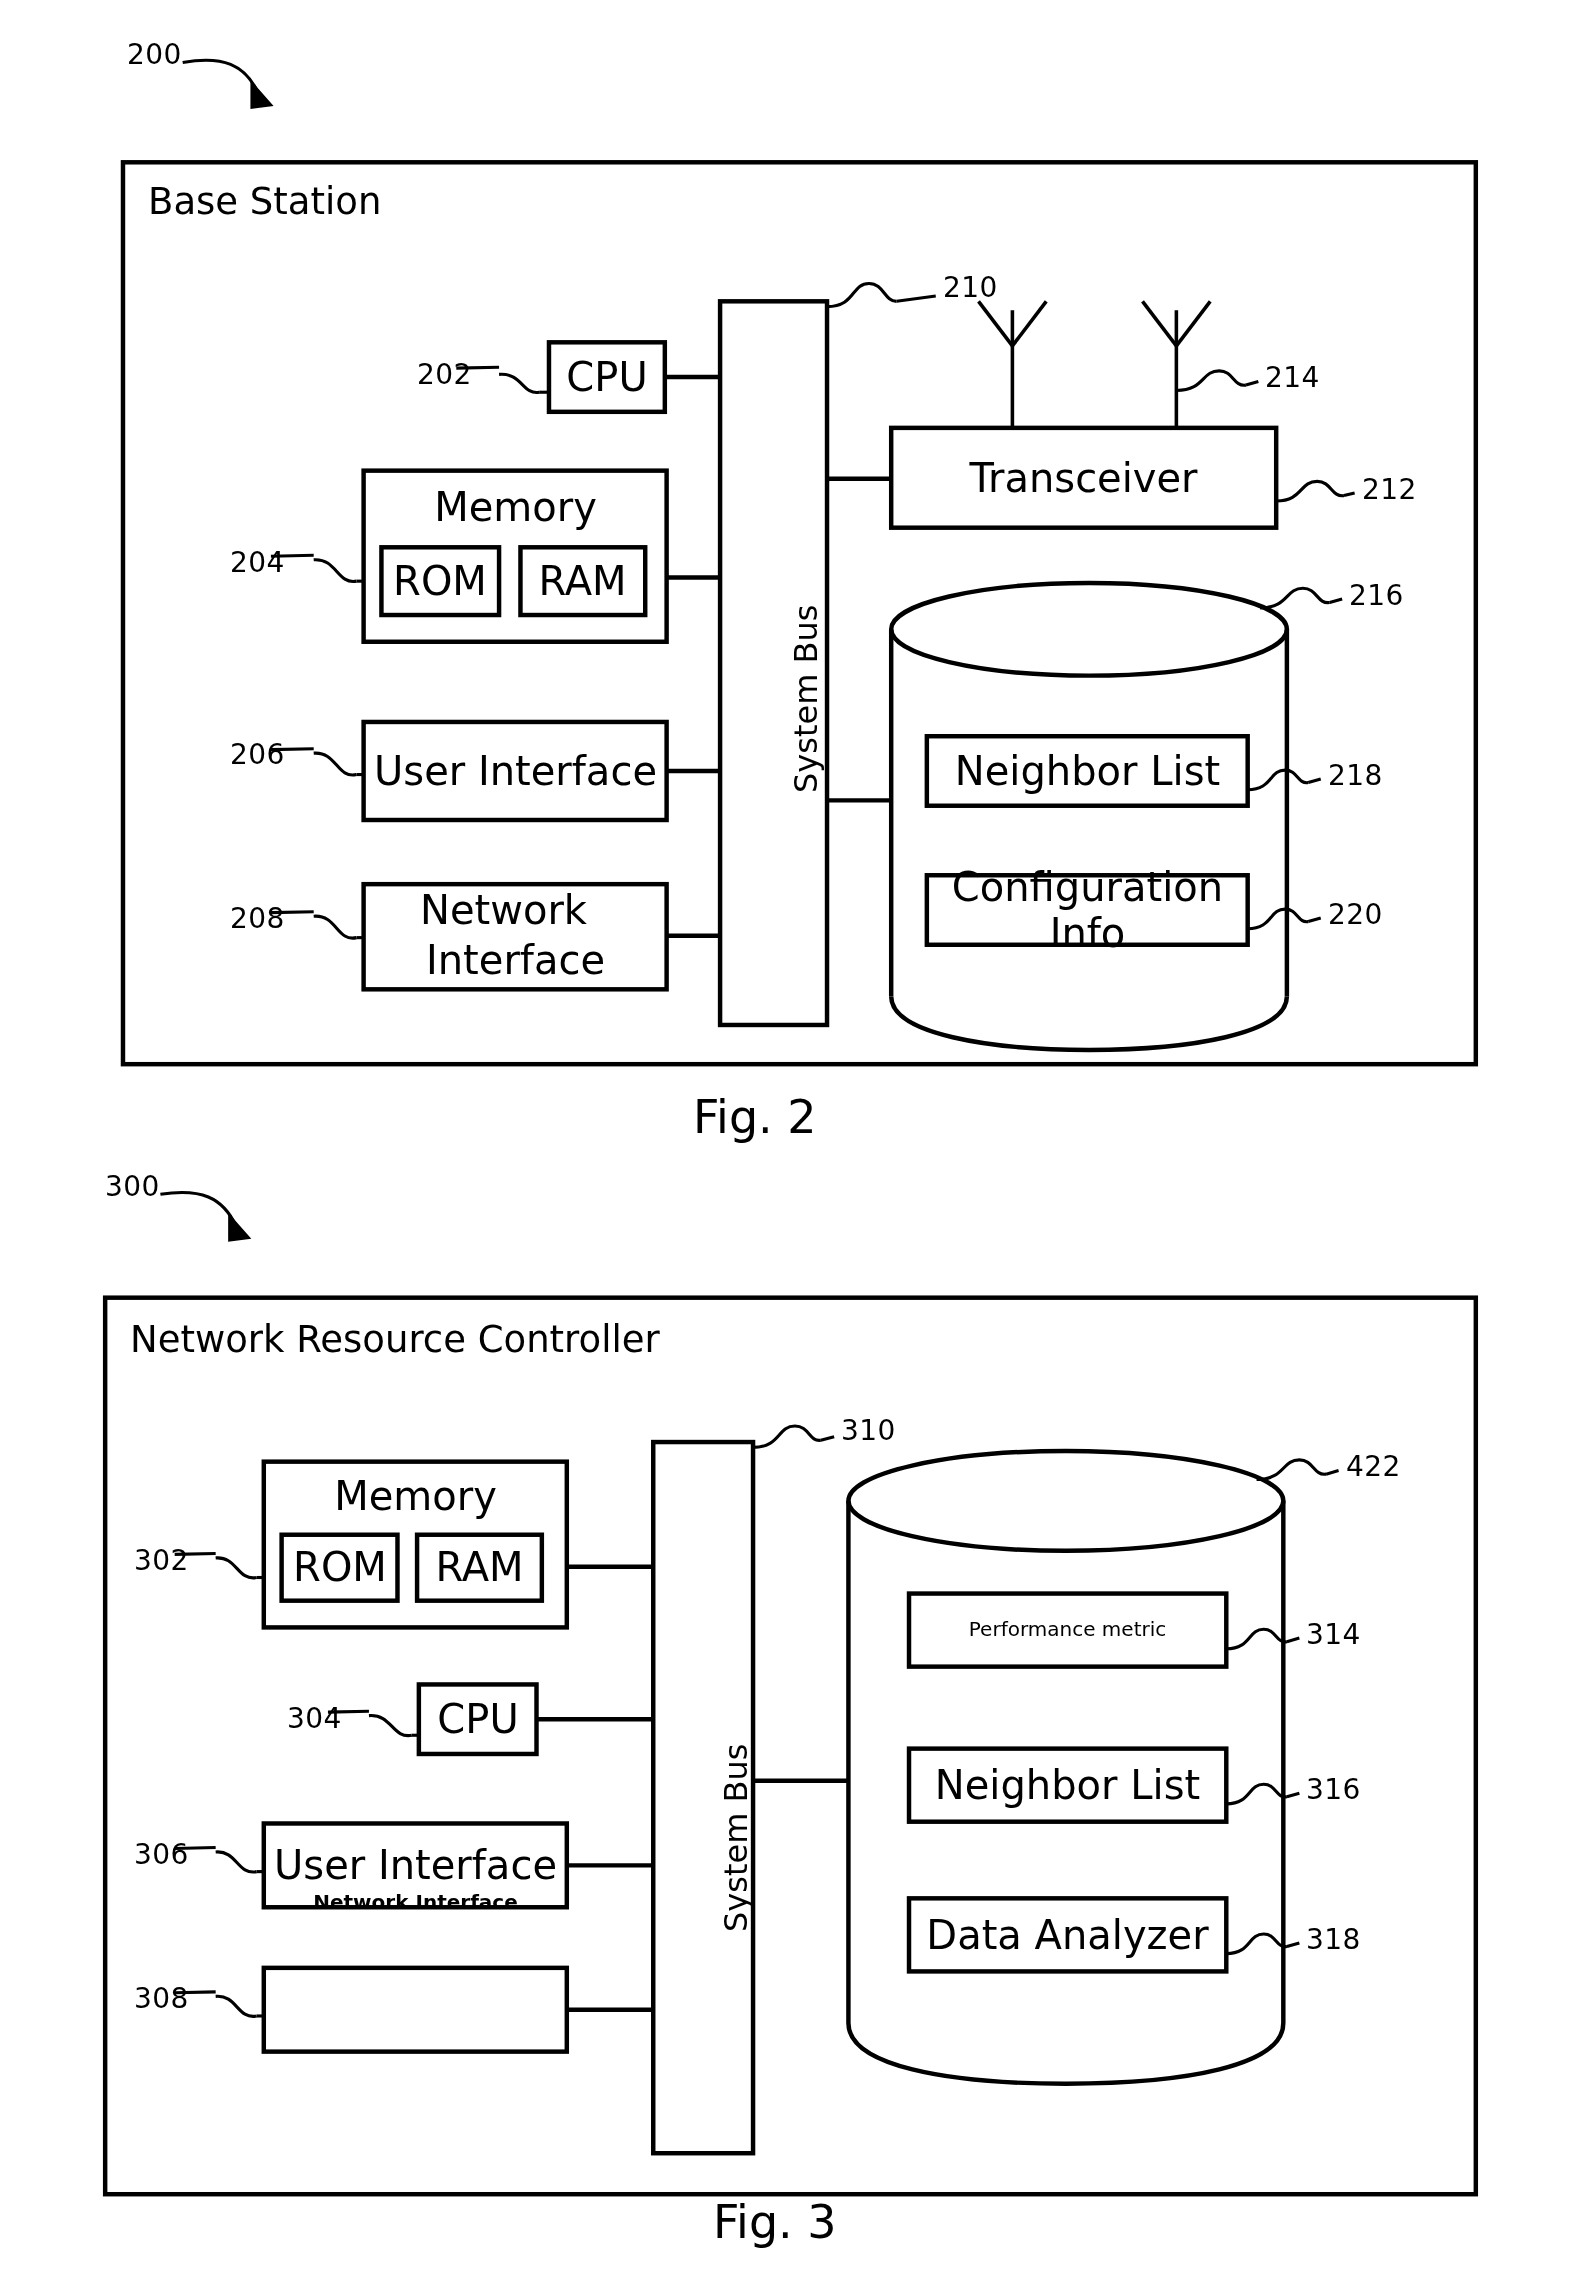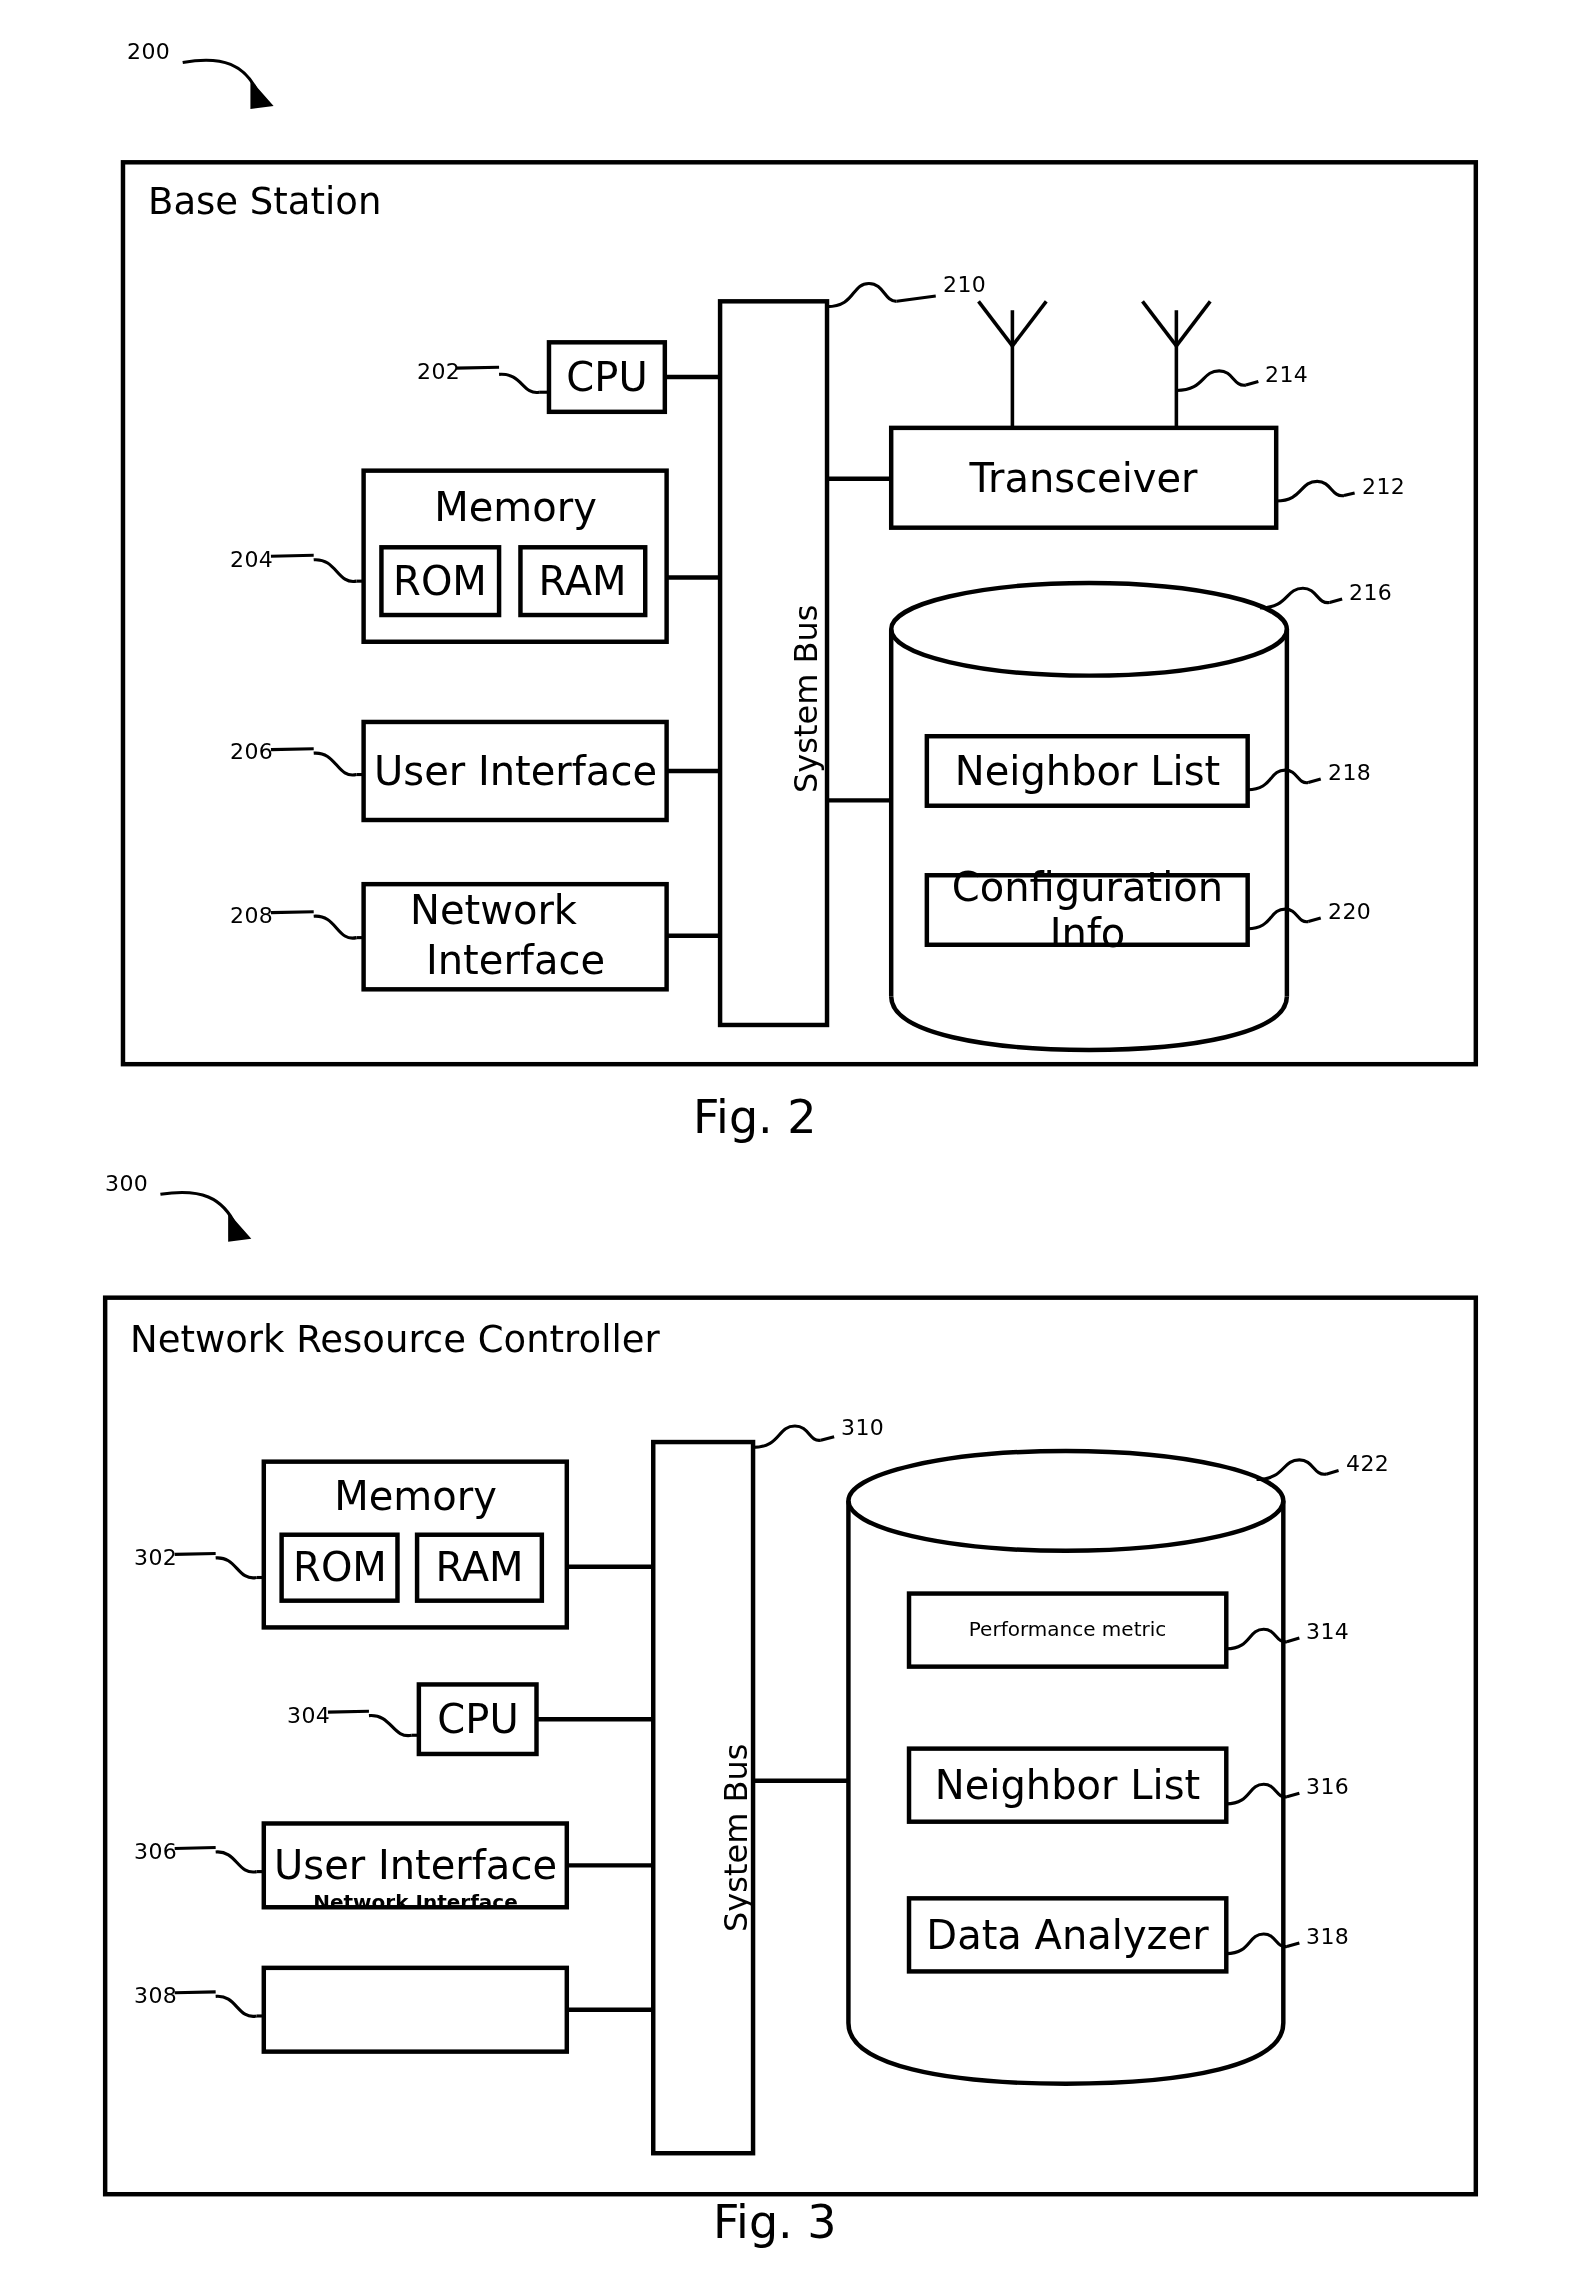--- a/index.html
+++ b/index.html
@@ -33,7 +33,7 @@
     line-height: 1;
   }
   .ref-num {
-    font-size: 22px;
+    font-size: 28px;
     letter-spacing: 0.4px;
   }
   .fig-caption {

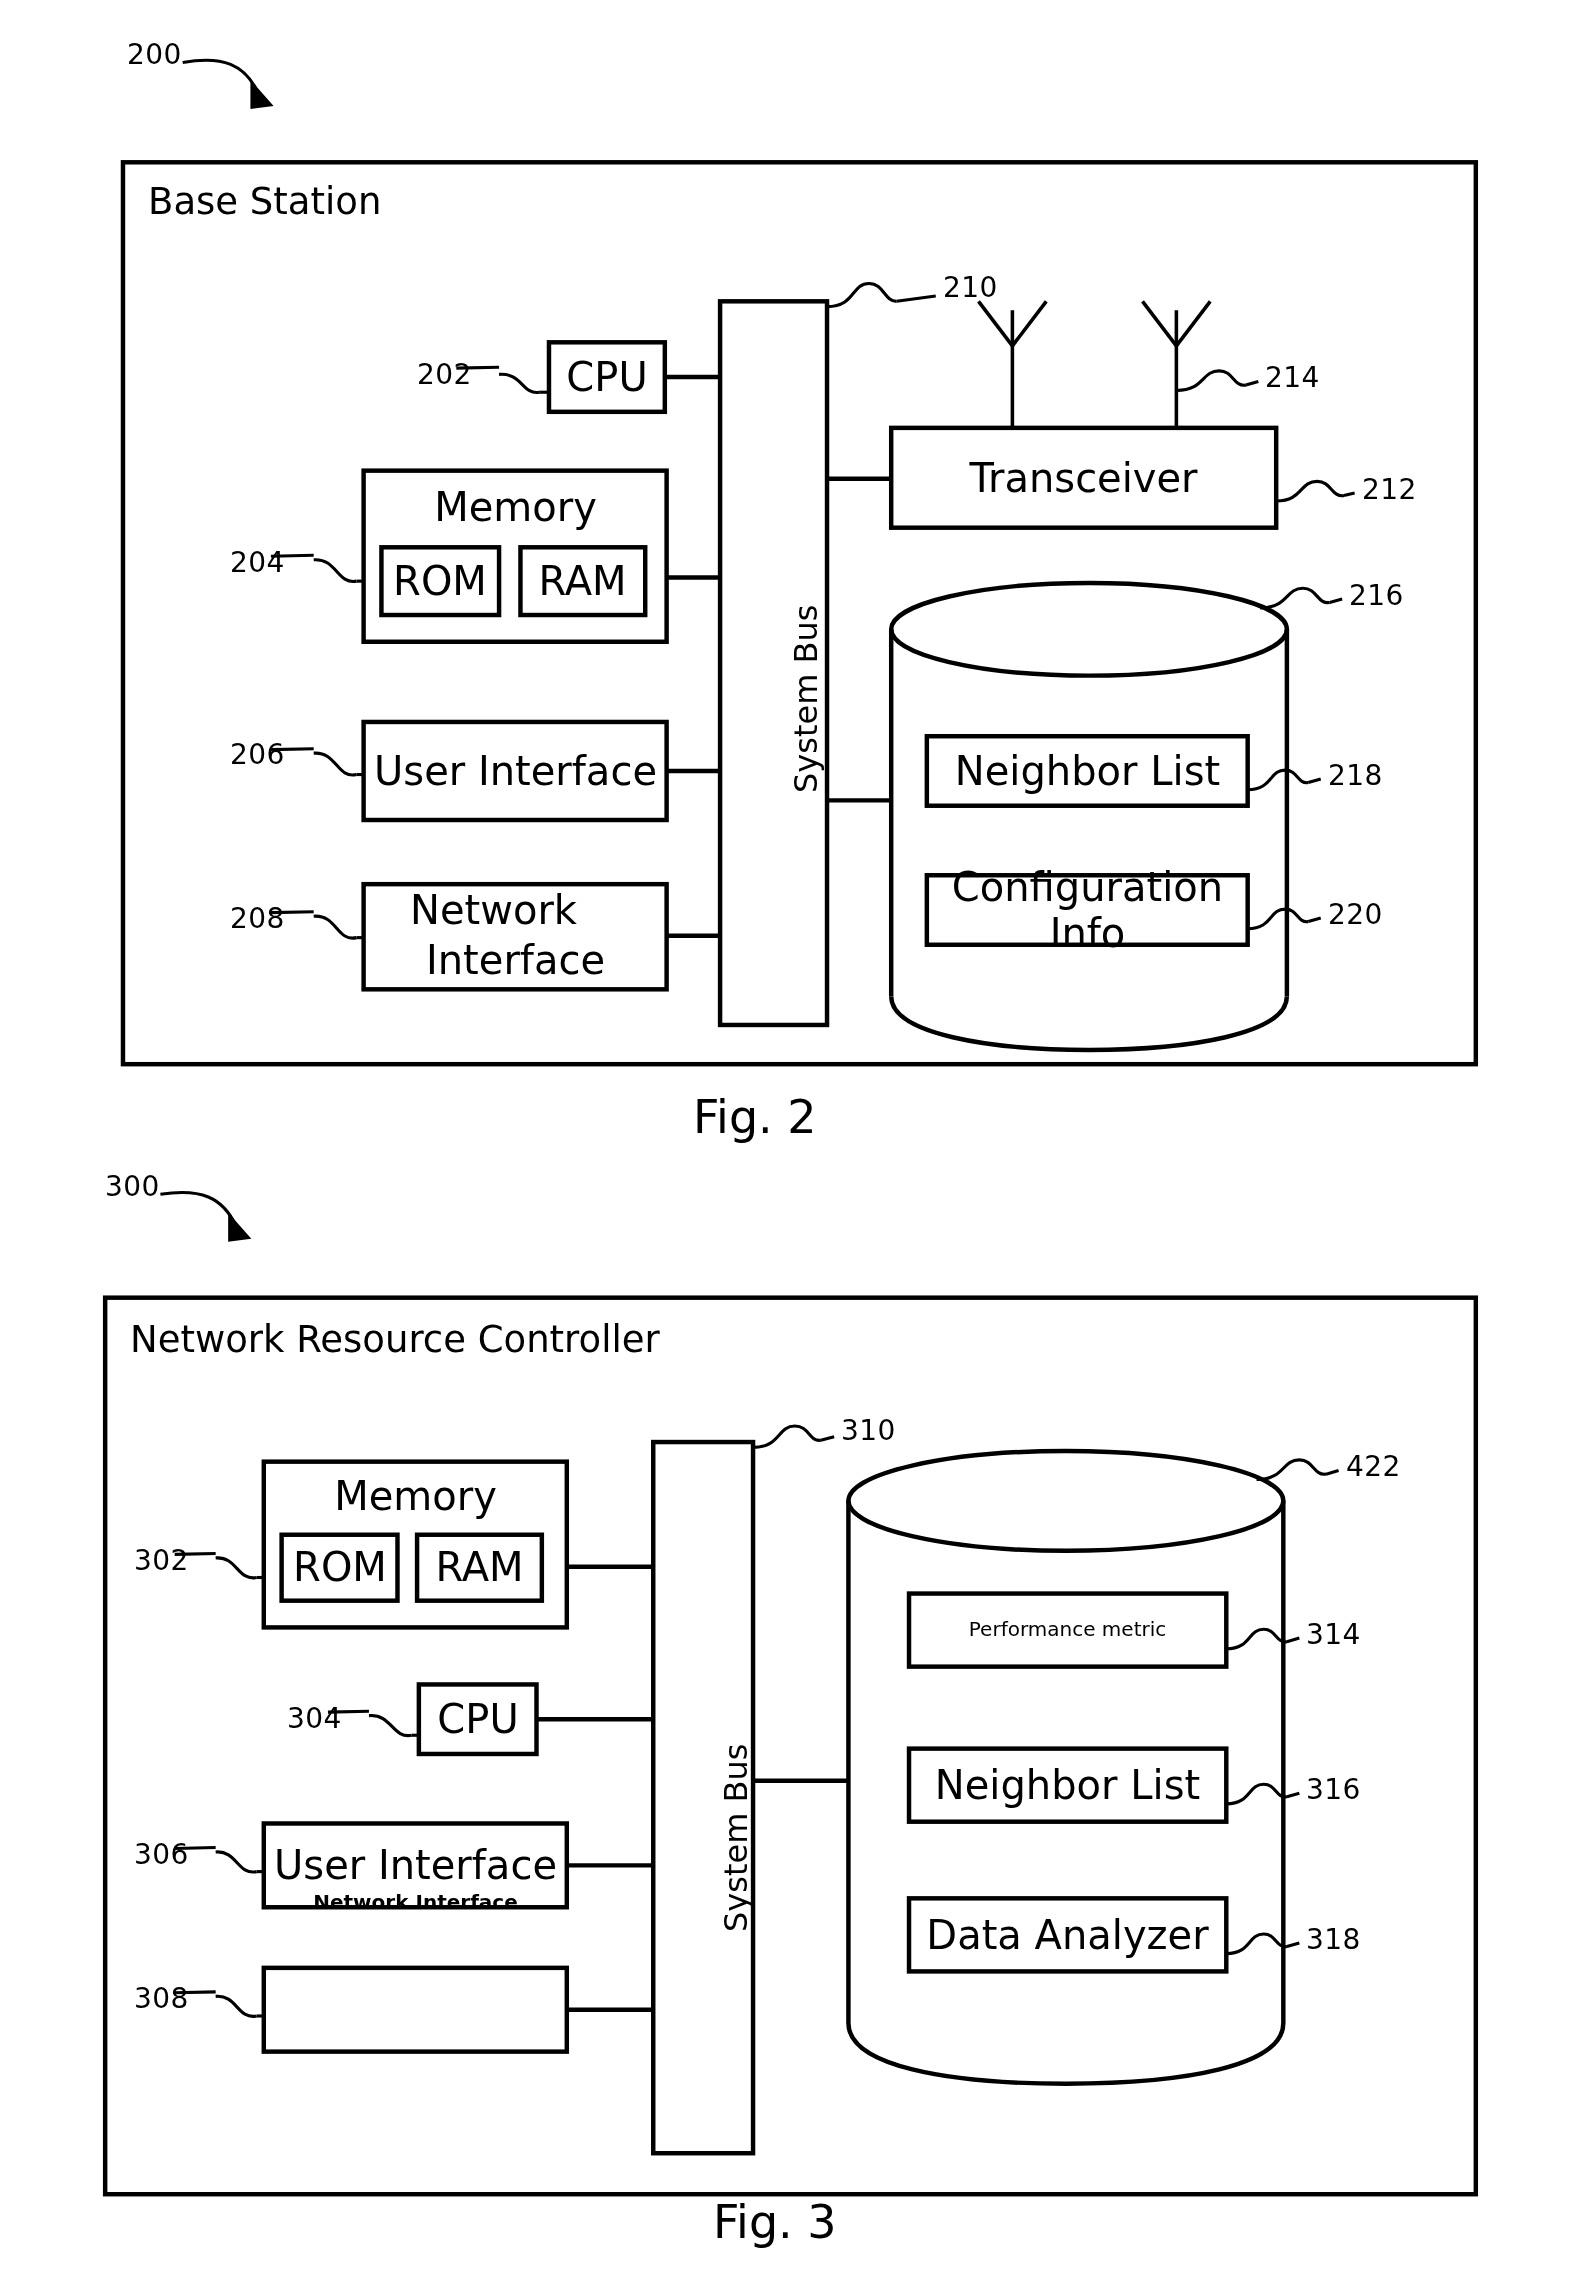--- a/index.html
+++ b/index.html
@@ -222,7 +222,7 @@
   <div class="ctr box-text" style="left:364px; top:722px; width:303px; height:98px;">User Interface</div>
 
   <div class="lbl ref-num" style="left:230px; top:905px;">208</div>
-  <div class="ctr box-text" style="left:342px; top:884px; width:303px; height:52px;">Network</div>
+  <div class="ctr box-text" style="left:352px; top:884px; width:303px; height:52px;">Network</div>
   <div class="ctr box-text" style="left:364px; top:934px; width:303px; height:52px;">Interface</div>
 
   <div class="lbl bus-text" style="left:790px; top:793px; transform: rotate(-90deg);">System Bus</div>

